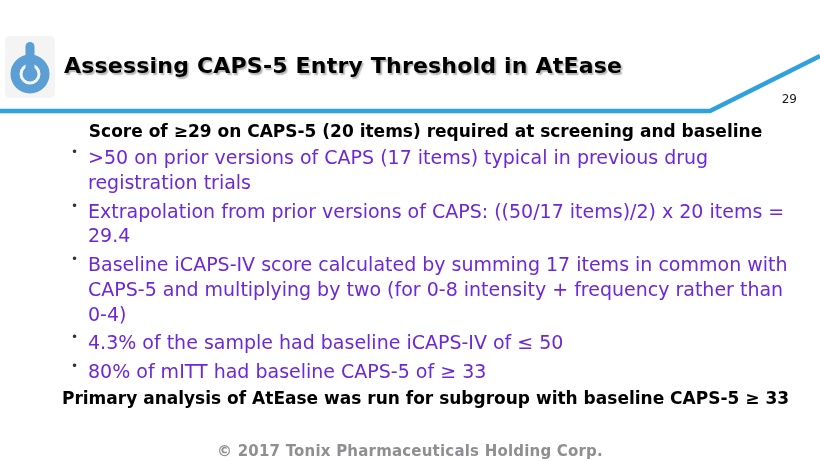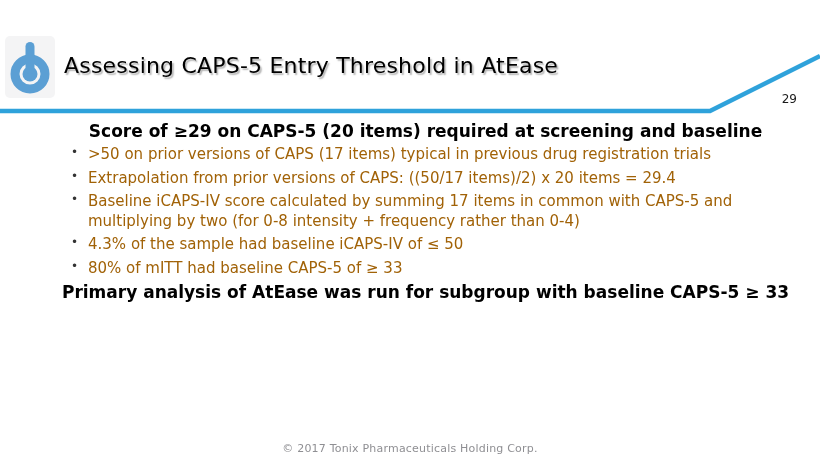--- a/index.html
+++ b/index.html
@@ -17,7 +17,7 @@
   
   .title{
     position:absolute;left:64px;top:53px;margin:0;width:700px;
-    font-size:22px;font-weight:normal;color:#000;letter-spacing:.2px;
+    font-size:22px;font-weight:bold;color:#000;letter-spacing:.2px;
     text-shadow:1.6px 1.6px 1.5px rgba(0,0,0,.30);
     white-space:nowrap;
   }

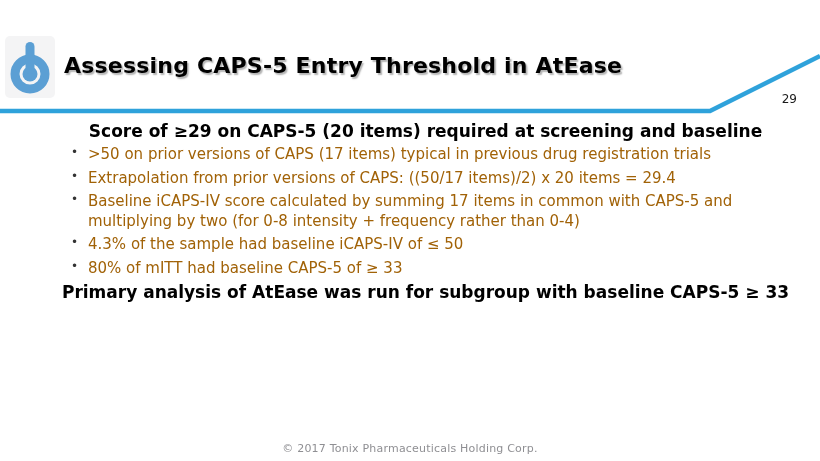--- a/index.html
+++ b/index.html
@@ -39,7 +39,7 @@
     margin:4px 0 0 0;padding:0 0 0 50px;list-style:none;max-width:700px;
   }
   ul.bullets li{
-    position:relative;font-size:15px;line-height:1.3;color:#a16207;
+    position:relative;font-size:19px;line-height:1.3;color:#6d28d9;
     margin:0 0 4px 0;
   }
   ul.bullets li::before{

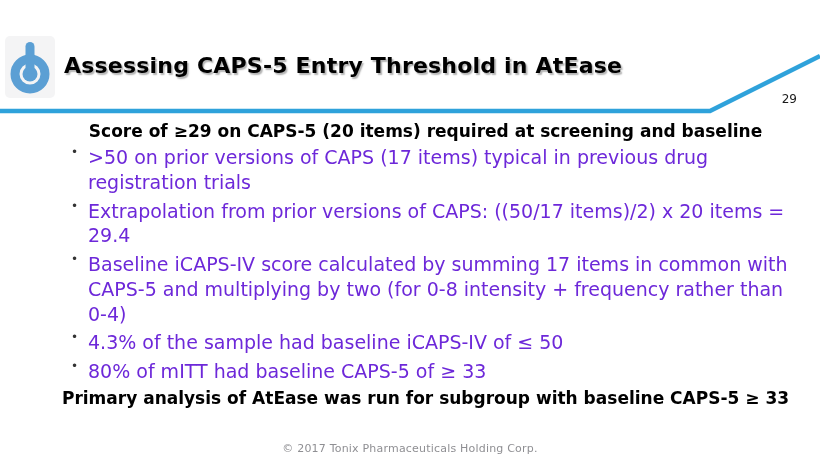--- a/index.html
+++ b/index.html
@@ -49,7 +49,7 @@
   
   .footer{
     position:absolute;left:0;top:442px;width:820px;text-align:center;
-    font-size:11px;color:#8f8f93;letter-spacing:.2px;
+    font-size:15px;color:#8f8f93;letter-spacing:.2px;font-weight:bold;
   }
 </style>
 </head>

